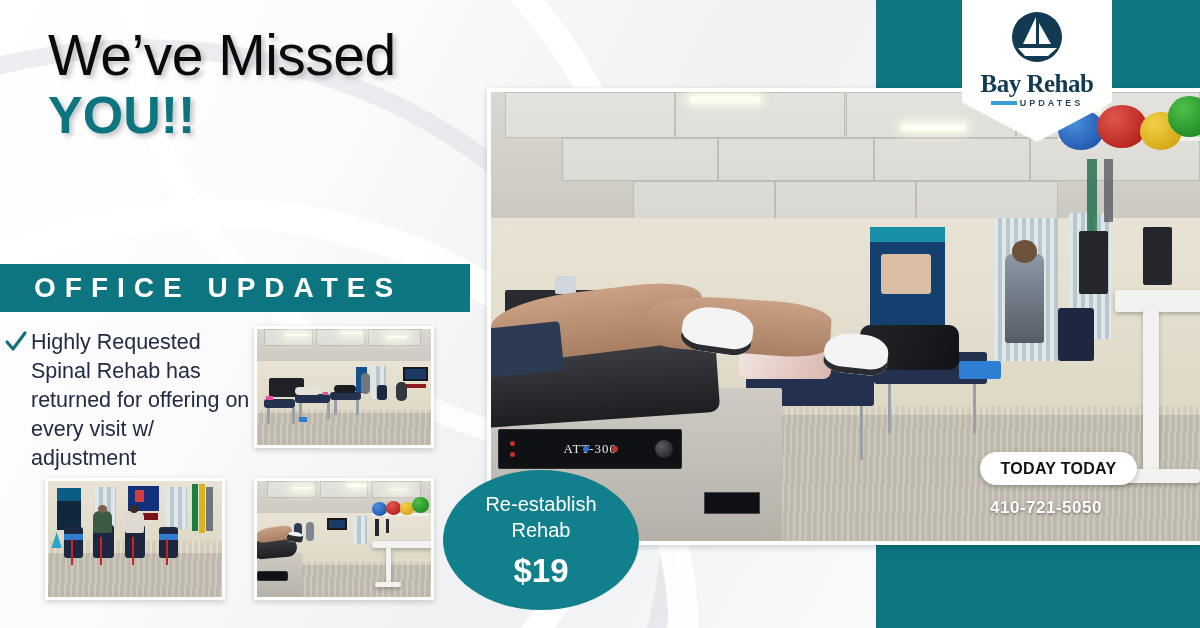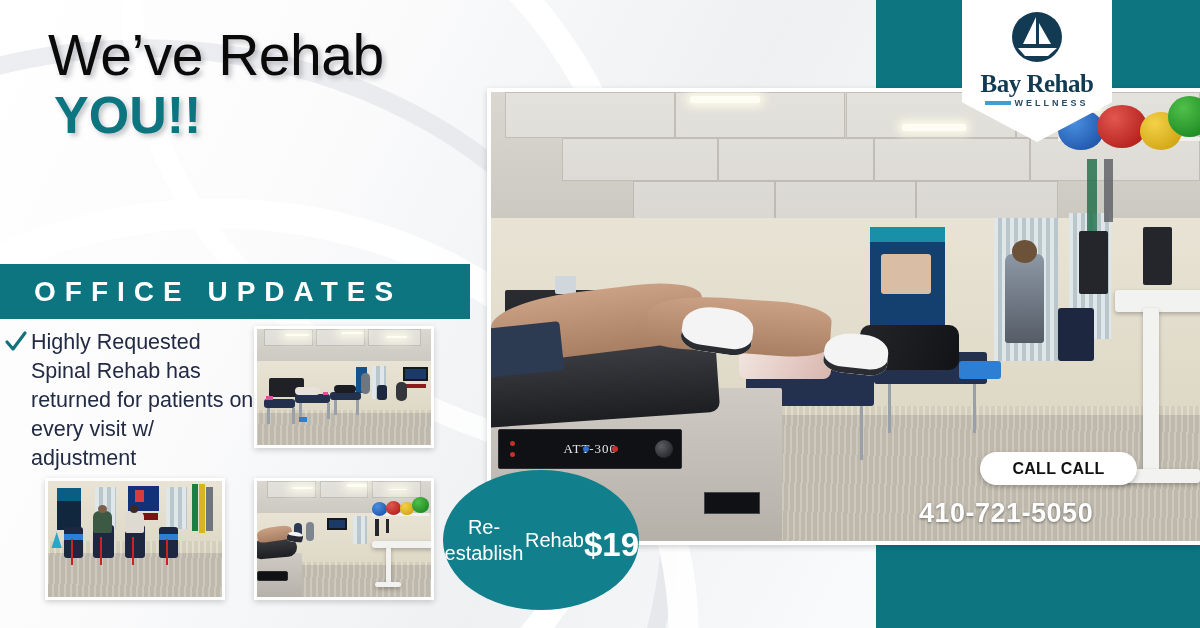--- a/index.html
+++ b/index.html
@@ -316,7 +316,7 @@
   </div>
 
   <div class="headline">
-    <div class="h-line1">We’ve Rehab</div>
+    <div class="h-line1">We’ve Missed</div>
     <div class="h-line2">YOU!!</div>
   </div>
 

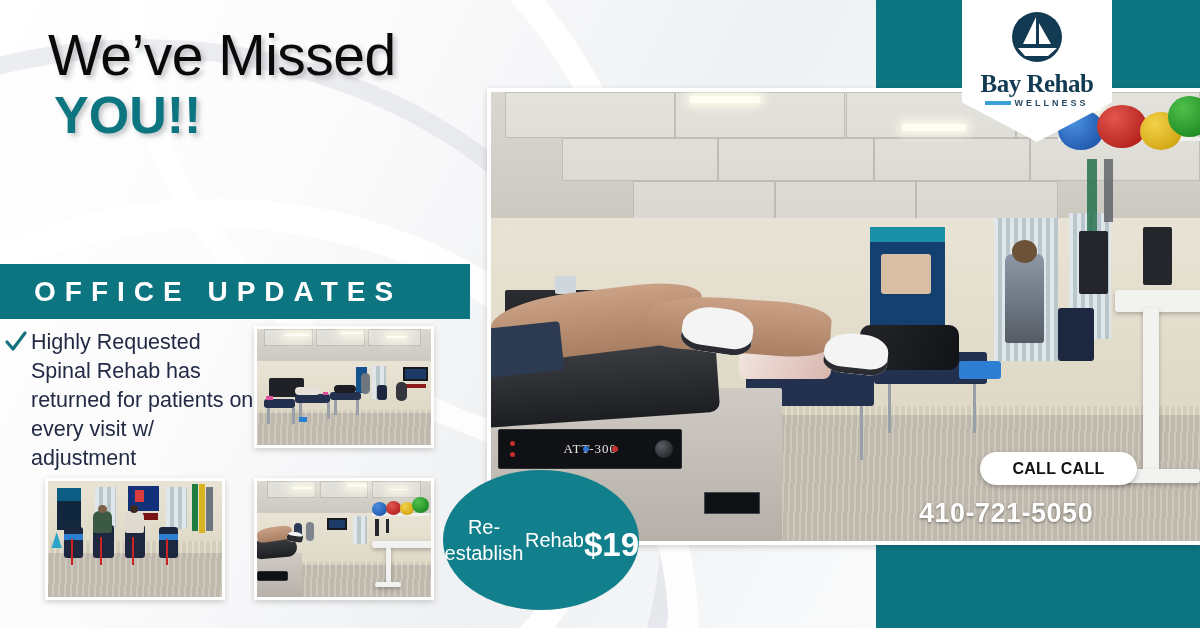--- a/index.html
+++ b/index.html
@@ -61,7 +61,6 @@
     font-size:52px; line-height:58px; font-weight:700; color:#0d7580;
     letter-spacing:0px;
     text-shadow:3px 3px 5px rgba(120,125,130,.45);
-    margin-left:6px;
   }
   .subcopy {
     position:absolute; left:48px; top:155px; width:392px;

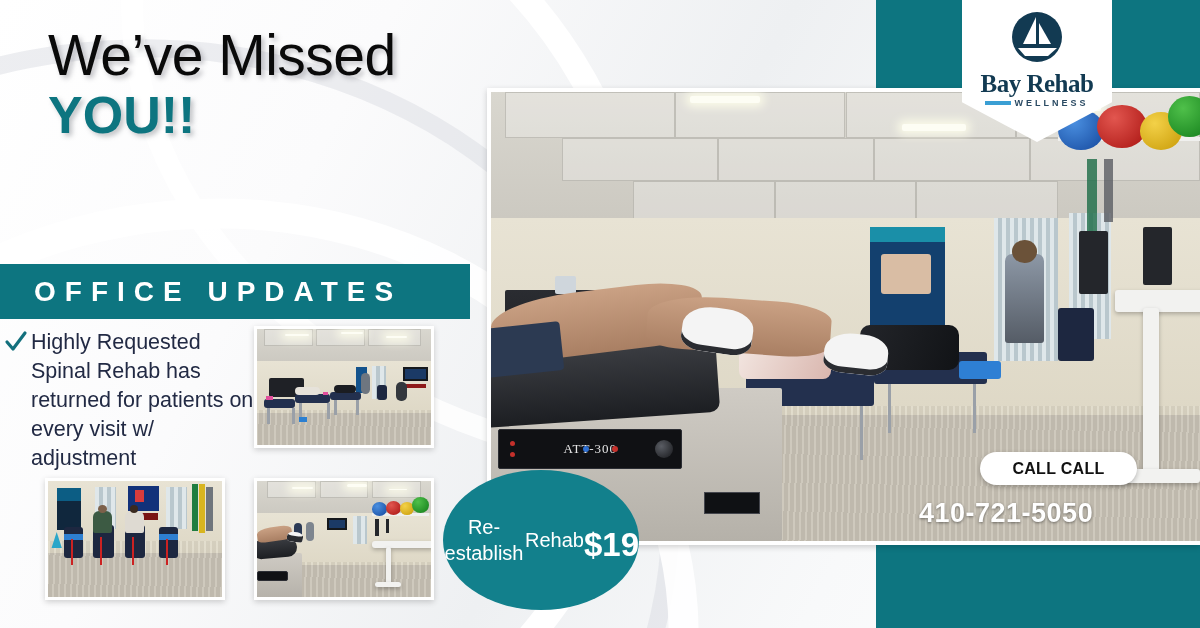--- a/index.html
+++ b/index.html
@@ -467,7 +467,7 @@
     <div class="logo-name">Bay Rehab</div>
     <div class="logo-sub">
       <span class="logo-bar"></span>
-      <span class="logo-sub-text">WELLNESS</span>
+      <span class="logo-sub-text">UPDATES</span>
     </div>
   </div>
 

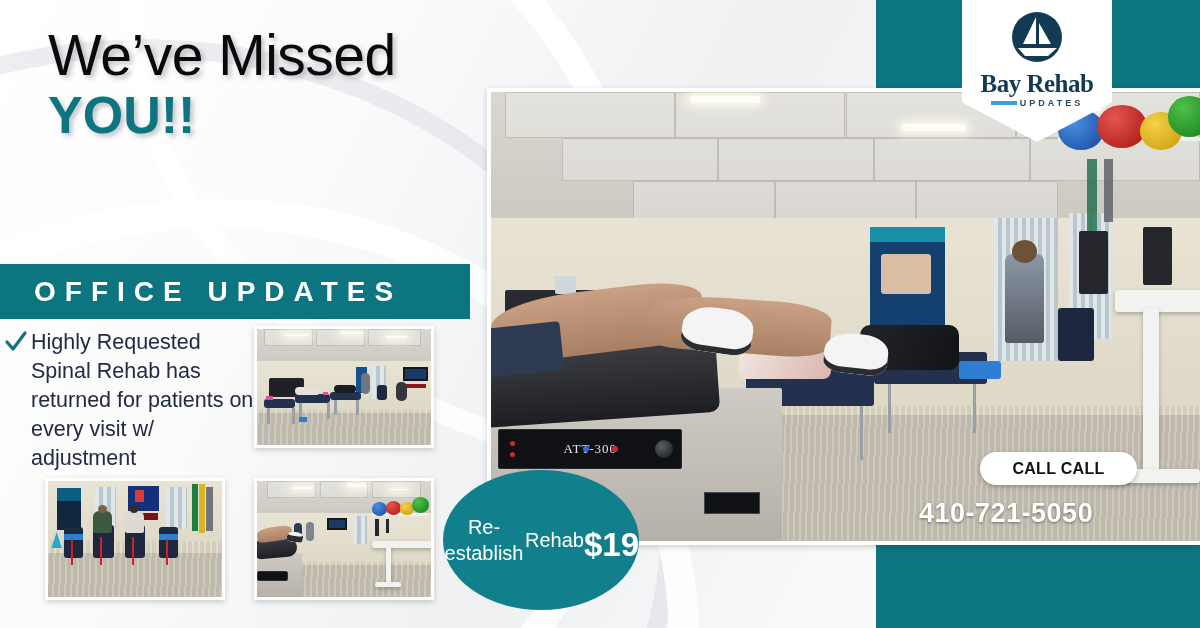--- a/index.html
+++ b/index.html
@@ -69,7 +69,7 @@
 
   
   .updates-bar {
-    position:absolute; left:0; top:264px; width:470px; height:55px;
+    position:absolute; left:0; top:264px; width:470px; height:48px;
     background:#0d7580;
     display:flex; align-items:center;
   }

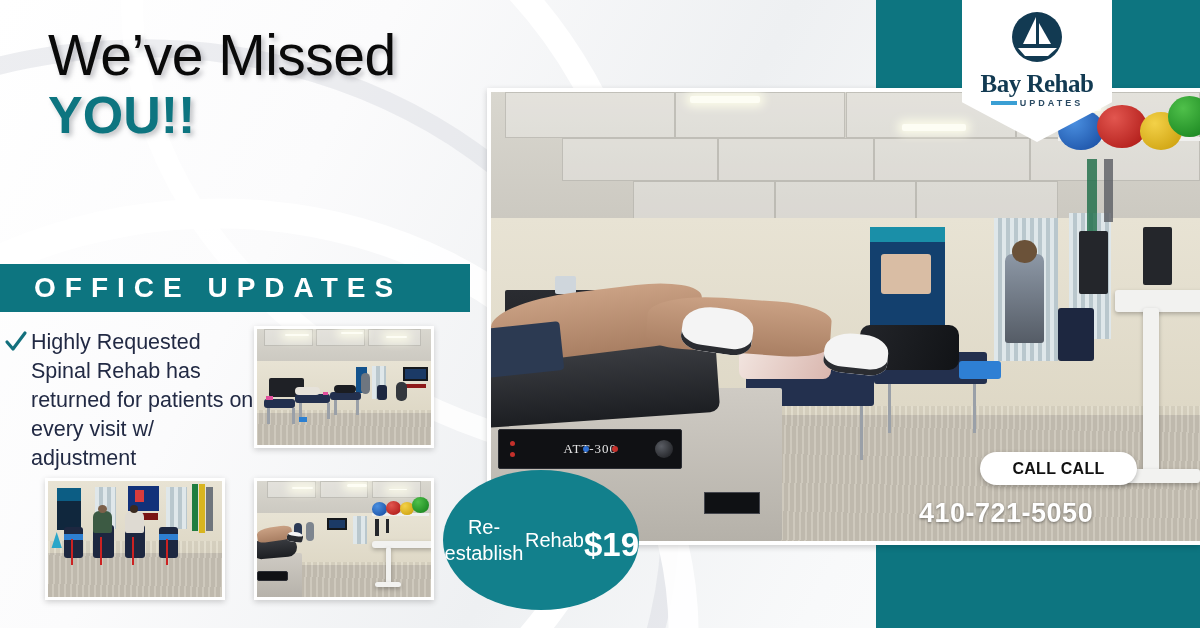--- a/index.html
+++ b/index.html
@@ -329,7 +329,7 @@
         <path d="M3 12 L9 19 L21 3" fill="none" stroke="#13707d" stroke-width="3.2" stroke-linecap="round" stroke-linejoin="round"></path>
       </svg>
     </span>
-    <span class="bullet-text">Highly Requested Spinal Rehab has returned for patients on every visit w/ adjustment</span>
+    <span class="bullet-text">Highly Requested Spinal Rehab has returned for offering on every visit w/ adjustment</span>
   </div>
 
   <div class="photo thumb1">

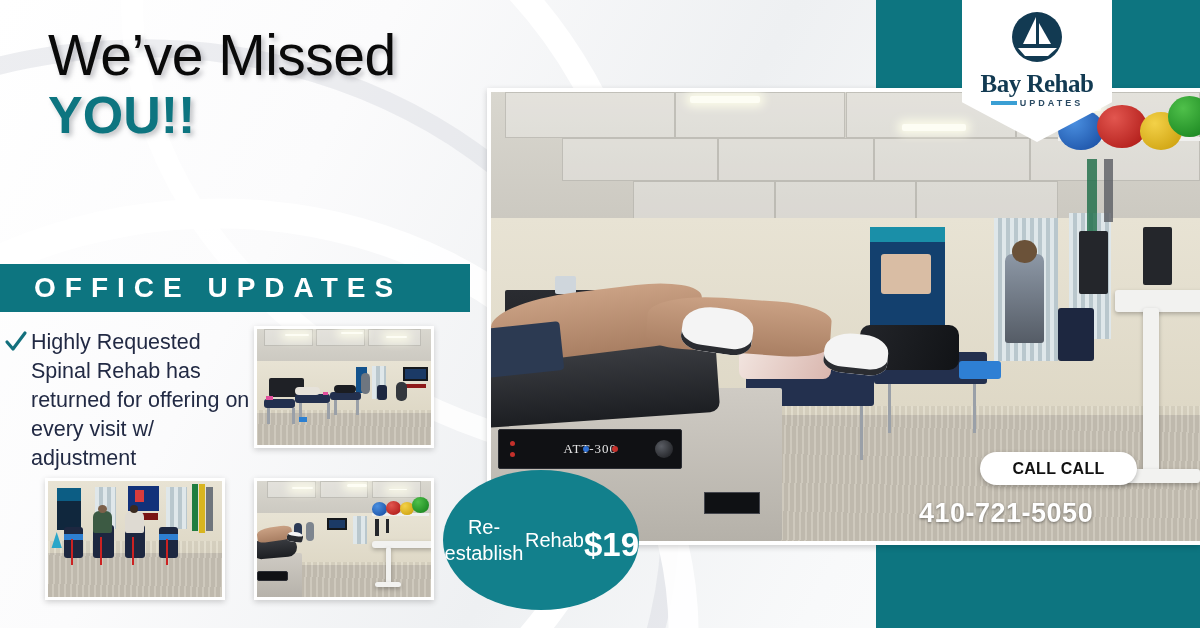--- a/index.html
+++ b/index.html
@@ -451,7 +451,7 @@
   </div>
 
   <div class="call-pill">
-    <span>CALL CALL</span>
+    <span>TODAY TODAY</span>
   </div>
   <div class="phone">410-721-5050</div>
 

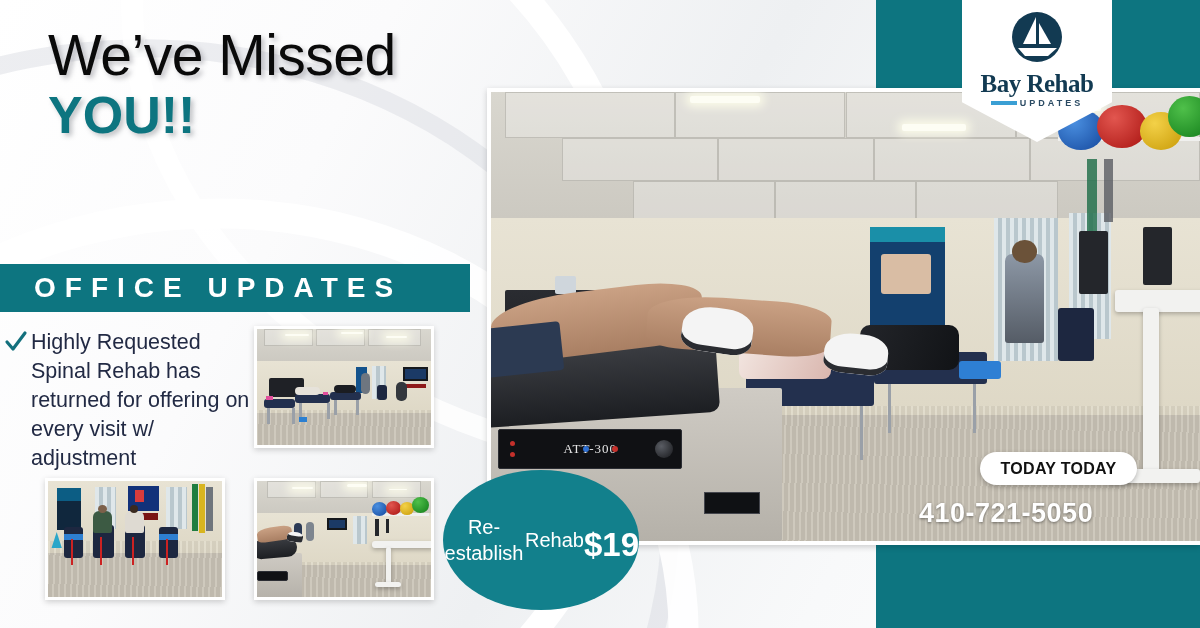--- a/index.html
+++ b/index.html
@@ -162,7 +162,7 @@
   .price-circle {
     position:absolute; left:443px; top:470px; width:196px; height:140px;
     background:#12808c; border-radius:50%;
-    display:flex; flex-direction:row; align-items:center; justify-content:flex-start;
+    display:flex; flex-direction:column; align-items:center; justify-content:center;
     color:#fff;
   }
   .price-top { font-size:20px; line-height:26px; font-weight:400; text-align:center; }

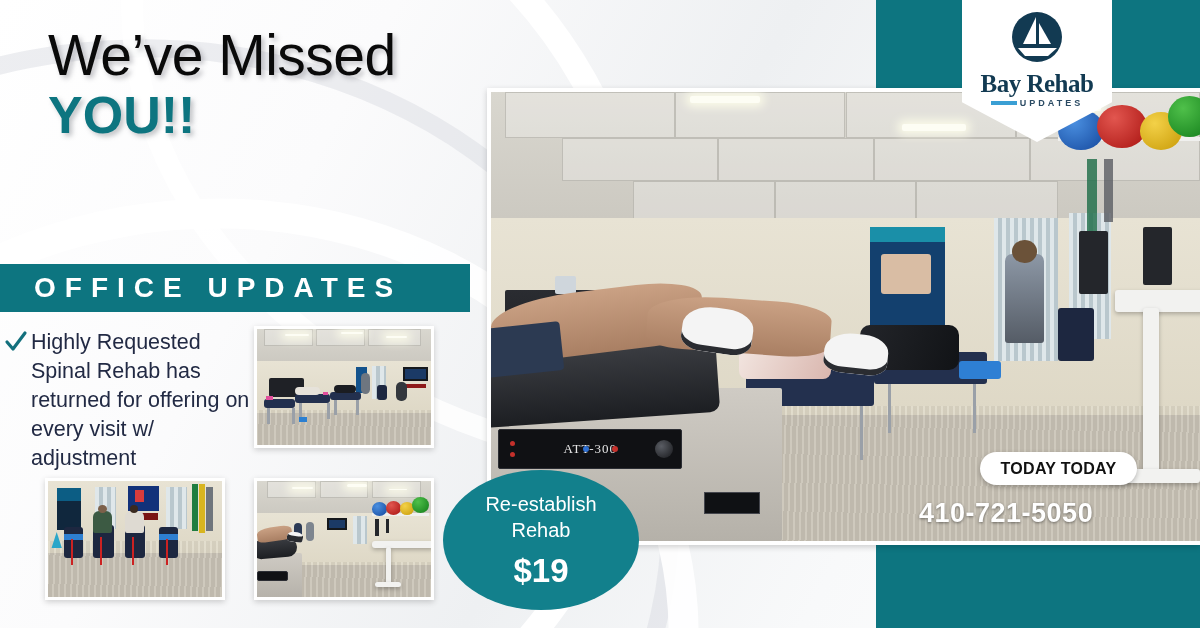--- a/index.html
+++ b/index.html
@@ -177,8 +177,8 @@
   }
   .call-pill span { font-size:16px; font-weight:700; color:#111; letter-spacing:.3px; }
   .phone {
-    position:absolute; left:919px; top:498px; width:200px;
-    text-align:left; color:#fff; font-size:27px; font-weight:700;
+    position:absolute; left:946px; top:498px; width:200px;
+    text-align:center; color:#fff; font-size:17px; font-weight:700;
     letter-spacing:.5px; text-shadow:0 1px 3px rgba(0,0,0,.45);
   }
 

